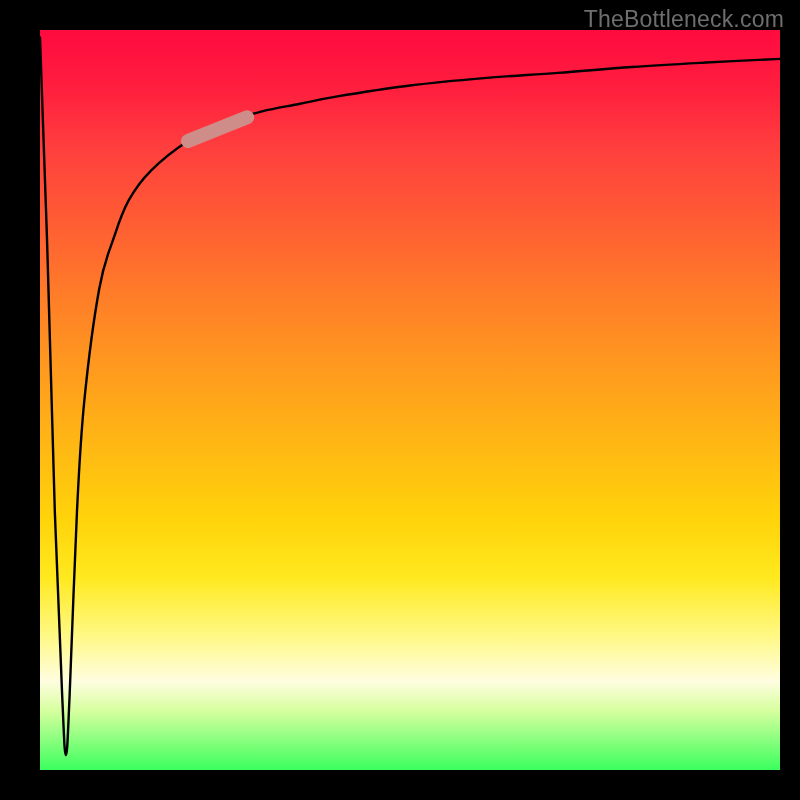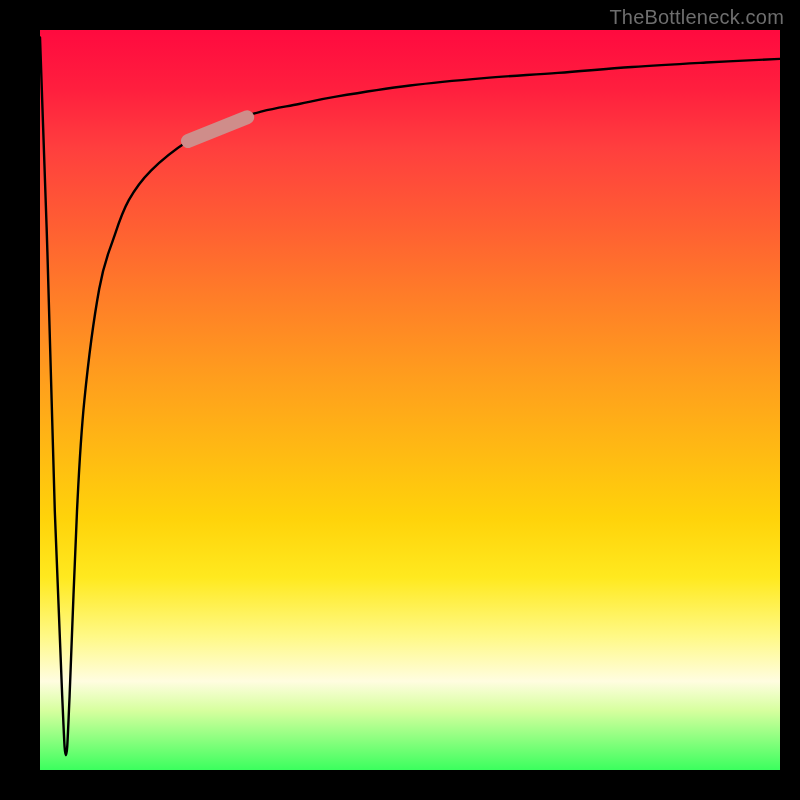--- a/index.html
+++ b/index.html
@@ -20,7 +20,7 @@
     top: 6px;
     right: 16px;
     color: #6e6e6e;
-    font-size: 20px;
+    font-size: 23px;
     font-weight: 400;
     letter-spacing: 0.2px;
     z-index: 20;

